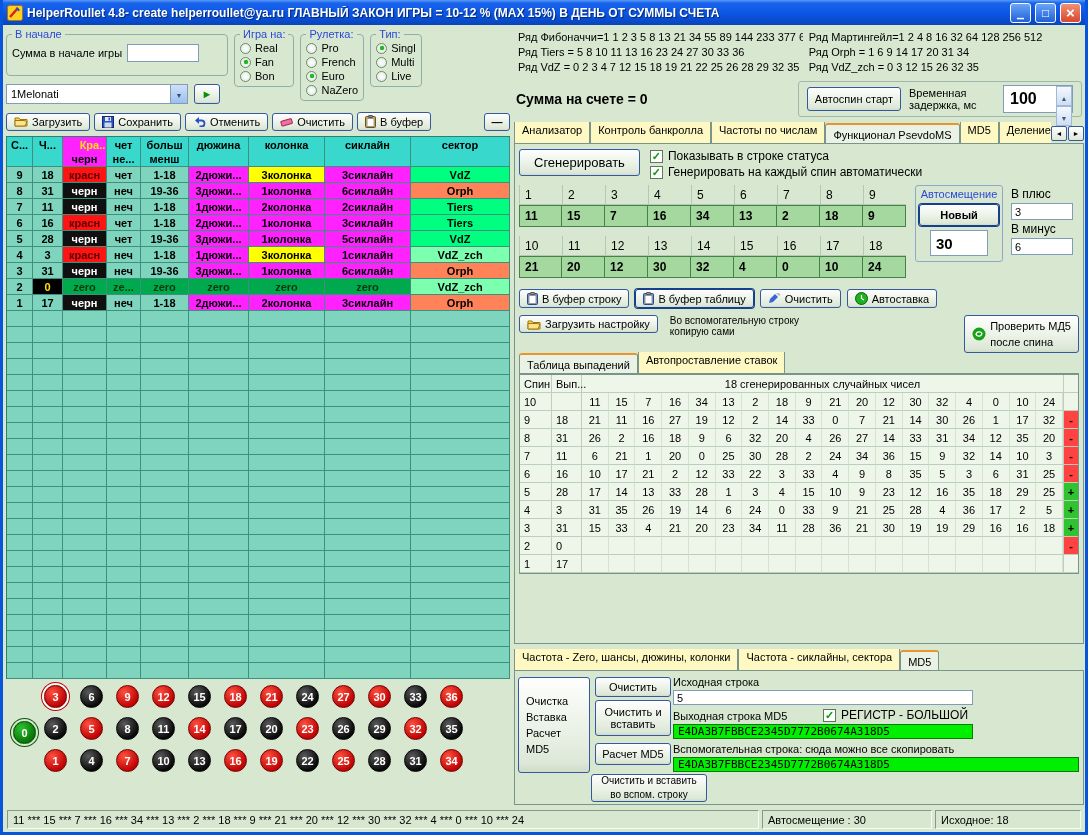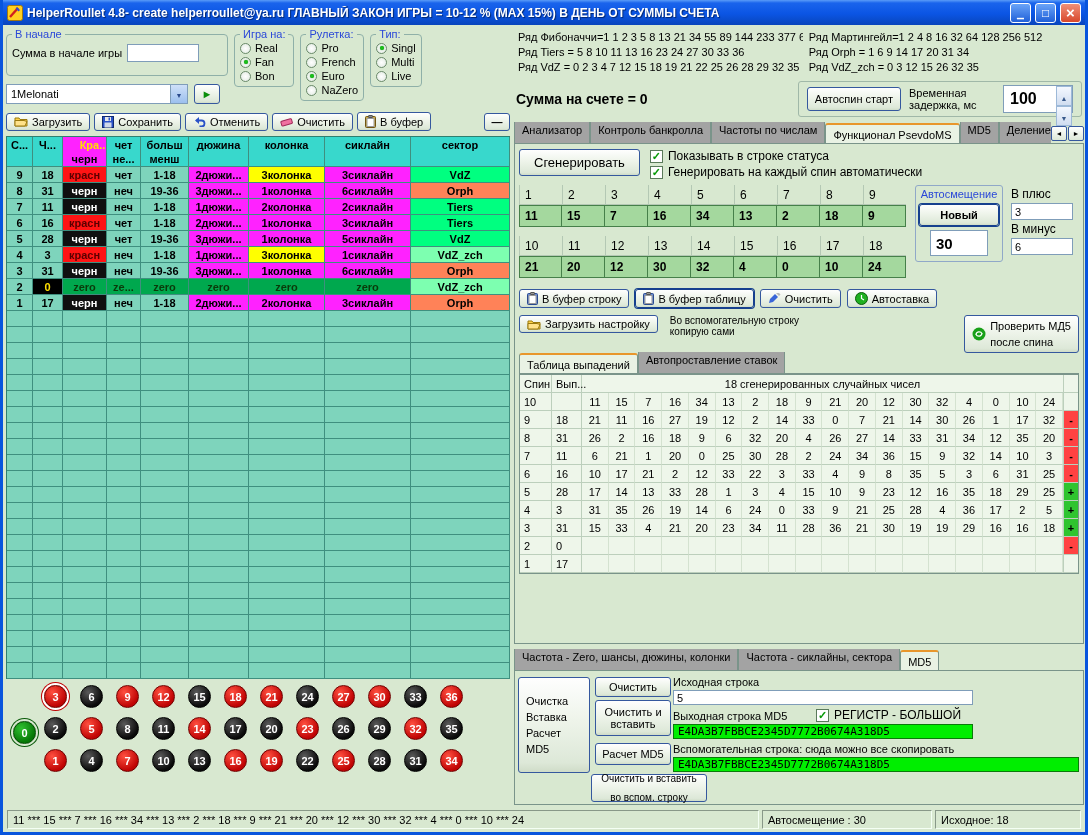--- a/index.html
+++ b/index.html
@@ -89,7 +89,7 @@
 
 .tabstrip{display:flex;align-items:flex-end;border-bottom:1px solid #7a948a;height:21px;flex:none;}
 .tabs{display:flex;flex:1;overflow:hidden;align-items:flex-end;height:21px;}
-.tab{border:1px solid #7a948a;border-bottom:none;border-radius:3px 3px 0 0;padding:2px 7px;font-size:11px;background:#a3a3a3;height:27px;display:flex;align-items:center;white-space:nowrap;flex:none;}
+.tab{border:1px solid #7a948a;border-bottom:none;border-radius:3px 3px 0 0;padding:2px 7px;font-size:11px;background:#fef9c3;height:27px;display:flex;align-items:center;white-space:nowrap;flex:none;}
 .tab.active{background:#e9f2e4;height:21px;margin-bottom:-1px;border-top:2px solid #e8962c;}
 .tab-scroll{display:flex;gap:1px;margin-bottom:2px;}
 .scrollbtn{width:16px;height:15px;padding:0;font-size:8px;border:1px solid #35589e;border-radius:2px;background:linear-gradient(#fff,#dde8d8);display:flex;align-items:center;justify-content:center;}

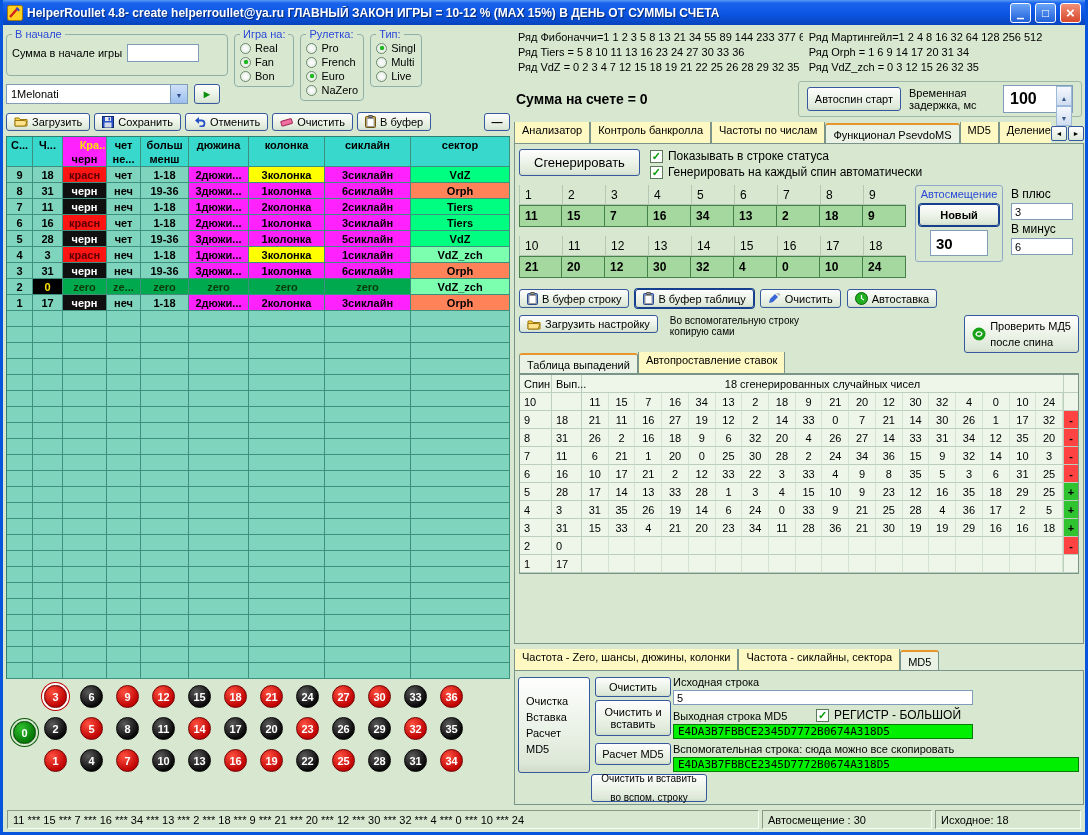--- a/index.html
+++ b/index.html
@@ -1217,7 +1217,7 @@
         <span class="abs md5-label" style="left:158px;top:5px">Исходная строка</span>
         <input class="abs txt md5-src" value="5" style="">
         <span class="abs md5-label" style="left:158px;top:39px">Выходная строка MD5</span>
-        <label class="check abs" style="left:301px;top:37px">
+        <label class="check abs" style="left:308px;top:37px">
           <span class="cb on"></span>
           <span>РЕГИСТР - БОЛЬШОЙ</span>
         </label>

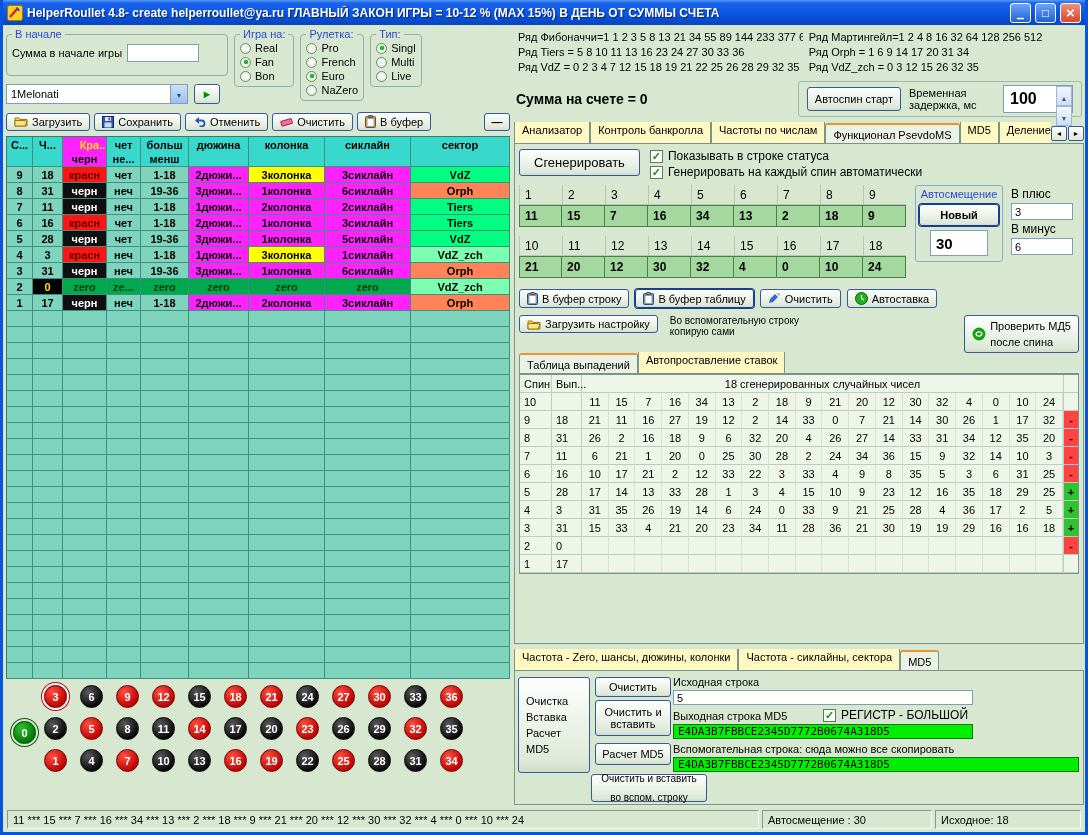--- a/index.html
+++ b/index.html
@@ -143,7 +143,7 @@
 .md5-clear{left:80px;top:6px;width:76px;height:20px;}
 .md5-clrpaste{left:80px;top:29px;width:76px;height:36px;white-space:normal;line-height:12px;}
 .md5-calc{left:80px;top:72px;width:76px;height:22px;}
-.md5-clrpaste-aux{left:76px;top:103px;width:116px;height:28px;font-size:10px;white-space:normal;line-height:19px;padding:1px 3px;}
+.md5-clrpaste-aux{left:76px;top:103px;width:116px;height:28px;font-size:10px;white-space:normal;line-height:14px;padding:1px 3px;}
 .md5-label{color:#000;}
 .greenfield{background:#00ee00;border:1px solid #0a7a0a;font-family:"DejaVu Sans Mono",monospace;font-size:11px;display:flex;align-items:center;padding-left:4px;height:15px;overflow:hidden;}
 .md5-src{left:158px;top:19px;width:300px;height:15px;}

